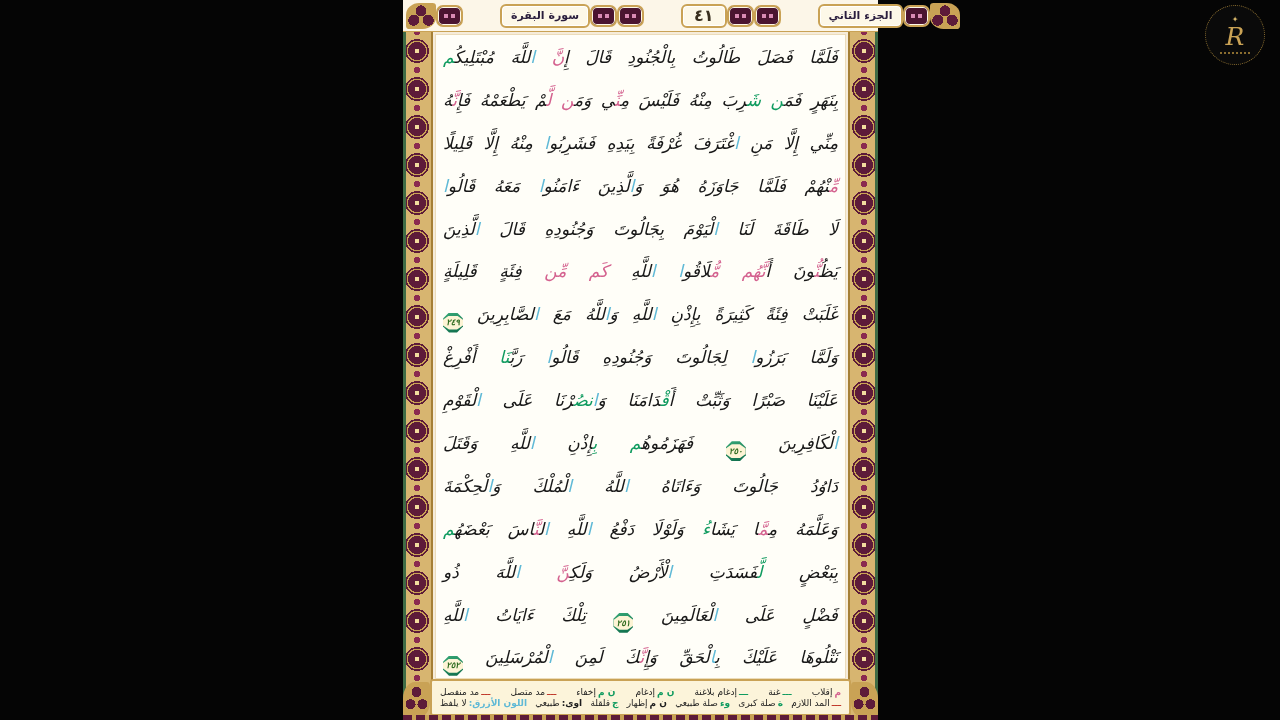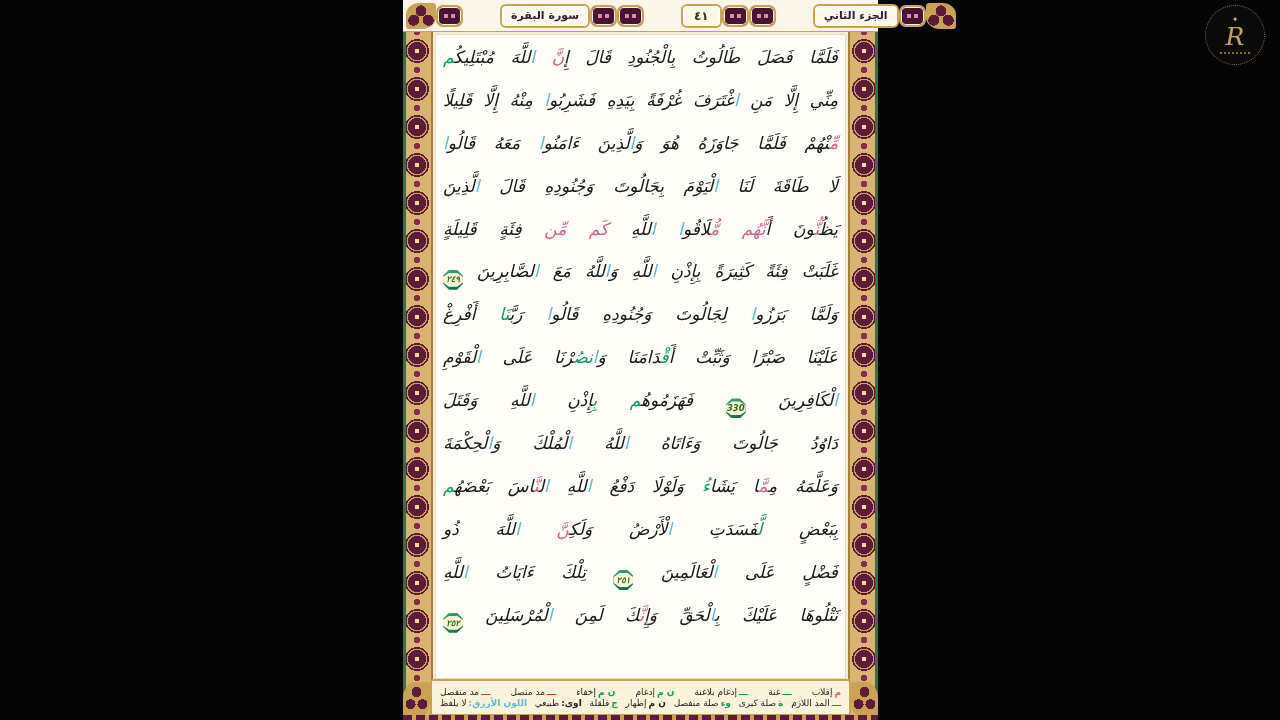--- a/index.html
+++ b/index.html
@@ -48,7 +48,7 @@
     box-shadow:0 0 0 1px #ffffff inset;
     margin-left:37px;
   }
-  .cartouche.page-num{font-size:12px;color:#3a3020;padding:0 11px;}
+  .cartouche.page-num{font-size:16px;color:#3a3020;padding:0 11px;}
   .corner{
     width:30px;height:26px;flex:0 0 auto;border-radius:45% 12% 45% 12%;
     background:

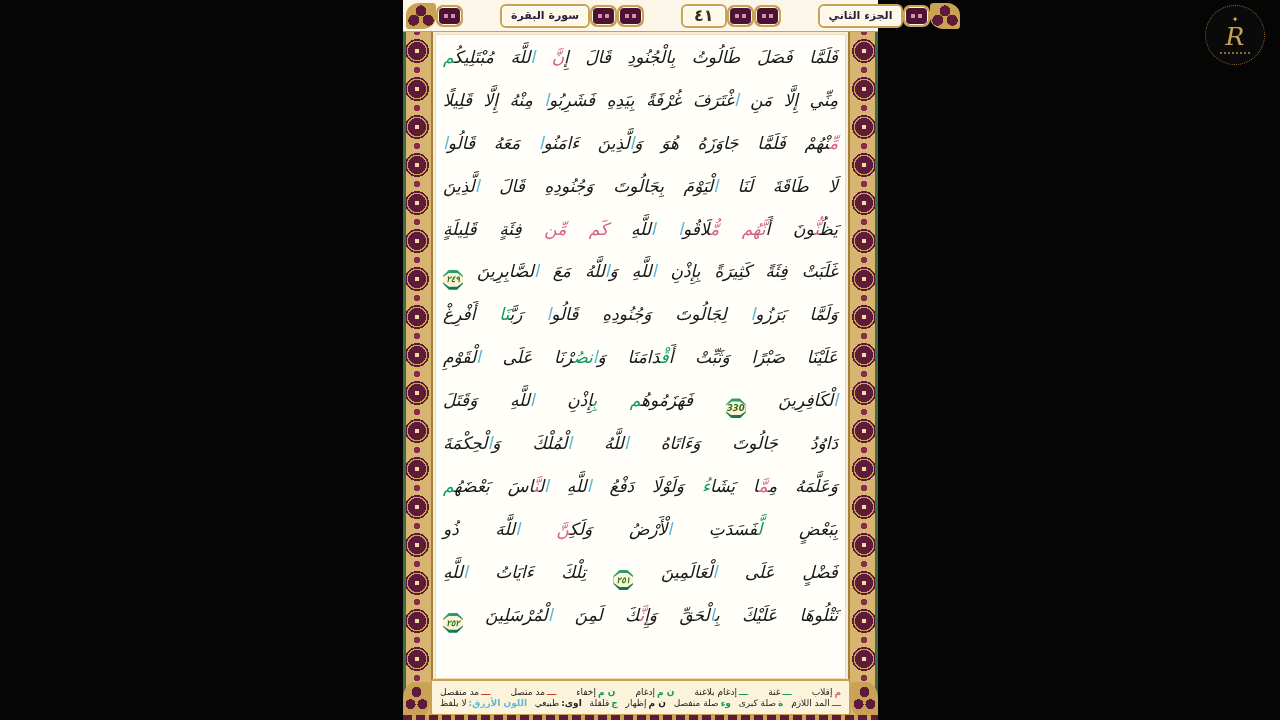--- a/index.html
+++ b/index.html
@@ -152,6 +152,7 @@
 
   <div class="text-area">
       <div class="qline"><span class="seg-ink">فَلَمَّا فَصَلَ طَالُوتُ بِالْجُنُودِ قَالَ إِ</span><span class="seg-pink">نَّ</span><span class="seg-ink"> </span><span class="seg-blue">ا</span><span class="seg-ink">للَّهَ مُبْتَلِيكُ</span><span class="seg-green">م</span></div>
+      <div class="qline"><span class="seg-ink">بِنَهَرٍ فَمَ</span><span class="seg-green">ن شَ</span><span class="seg-ink">رِبَ مِنْهُ فَلَيْسَ مِ</span><span class="seg-pink">نِّ</span><span class="seg-ink">ي وَمَ</span><span class="seg-pink">ن لَّ</span><span class="seg-ink">مْ يَطْعَمْهُ فَإِ</span><span class="seg-pink">نَّ</span><span class="seg-ink">هُ</span></div>
       <div class="qline"><span class="seg-ink">مِنِّي إِلَّا مَنِ </span><span class="seg-blue">ا</span><span class="seg-ink">غْتَرَفَ غُرْفَةً بِيَدِهِ فَشَرِبُو</span><span class="seg-blue">ا</span><span class="seg-ink"> مِنْهُ إِلَّا قَلِيلًا</span></div>
       <div class="qline"><span class="seg-pink">مِّ</span><span class="seg-ink">نْهُمْ فَلَمَّا جَاوَزَهُ هُوَ وَ</span><span class="seg-blue">ا</span><span class="seg-ink">لَّذِينَ ءَامَنُو</span><span class="seg-blue">ا</span><span class="seg-ink"> مَعَهُ قَالُو</span><span class="seg-blue">ا</span></div>
       <div class="qline"><span class="seg-ink">لَا طَاقَةَ لَنَا </span><span class="seg-blue">ا</span><span class="seg-ink">لْيَوْمَ بِجَالُوتَ وَجُنُودِهِ قَالَ </span><span class="seg-blue">ا</span><span class="seg-ink">لَّذِينَ</span></div>

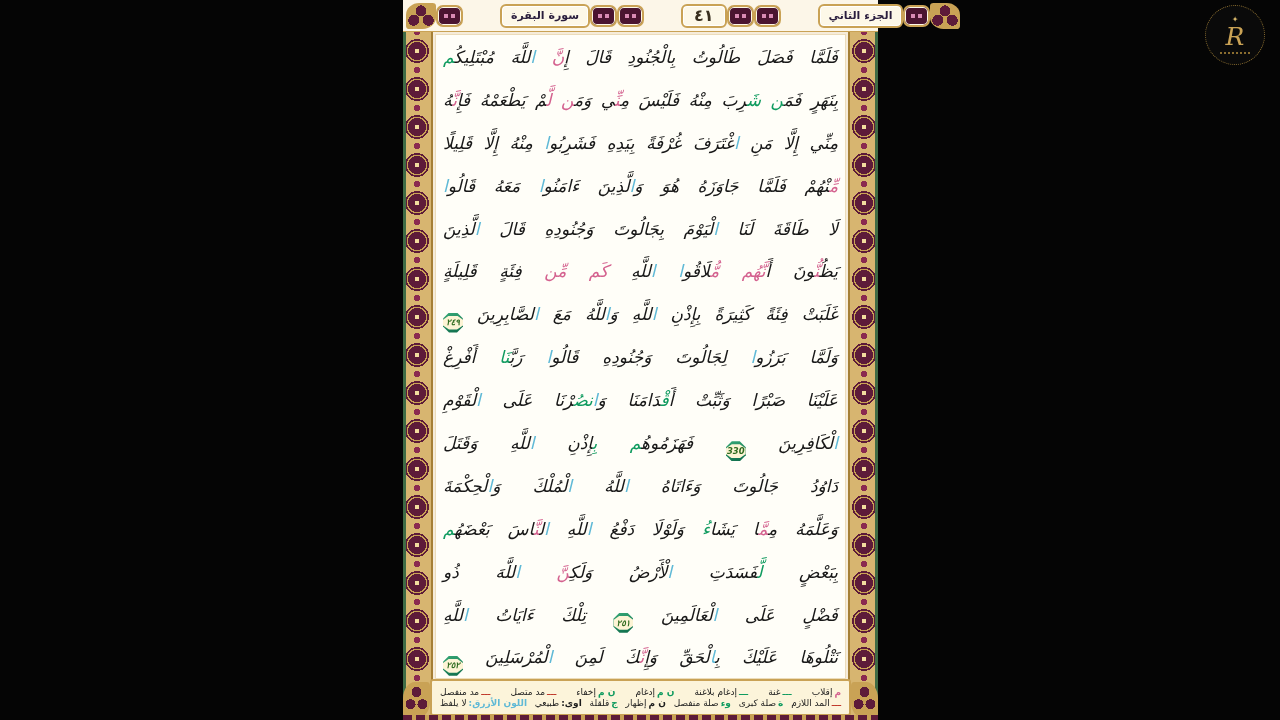--- a/index.html
+++ b/index.html
@@ -163,7 +163,7 @@
       <div class="qline"><span class="seg-ink">وَلَمَّا بَرَزُو</span><span class="seg-blue">ا</span><span class="seg-ink"> لِجَالُوتَ وَجُنُودِهِ قَالُو</span><span class="seg-blue">ا</span><span class="seg-ink"> رَبَّ</span><span class="seg-green">نَا</span><span class="seg-ink"> أَفْرِغْ</span></div>
       <div class="qline"><span class="seg-ink">عَلَيْنَا صَبْرًا وَثَبِّتْ أَ</span><span class="seg-green">قْ</span><span class="seg-ink">دَامَنَا وَ</span><span class="seg-blue">ا</span><span class="seg-green">نصُ</span><span class="seg-ink">رْنَا عَلَى </span><span class="seg-blue">ا</span><span class="seg-ink">لْقَوْمِ</span></div>
       <div class="qline"><span class="seg-blue">ا</span><span class="seg-ink">لْكَافِرِينَ </span><span class="ayah">
-          <b>330</b>
+          <b>٢٥٠</b>
         </span><span class="seg-ink"> فَهَزَمُوهُ</span><span class="seg-green">م بِ</span><span class="seg-ink">إِذْنِ </span><span class="seg-blue">ا</span><span class="seg-ink">للَّهِ وَقَتَلَ</span></div>
       <div class="qline"><span class="seg-ink">دَاوُدُ جَالُوتَ وَءَاتَاهُ </span><span class="seg-blue">ا</span><span class="seg-ink">للَّهُ </span><span class="seg-blue">ا</span><span class="seg-ink">لْمُلْكَ وَ</span><span class="seg-blue">ا</span><span class="seg-ink">لْحِكْمَةَ</span></div>
       <div class="qline"><span class="seg-ink">وَعَلَّمَهُ مِ</span><span class="seg-pink">مَّ</span><span class="seg-ink">ا يَشَا</span><span class="seg-green">ءُ</span><span class="seg-ink"> وَلَوْلَا دَفْعُ </span><span class="seg-blue">ا</span><span class="seg-ink">للَّهِ </span><span class="seg-blue">ا</span><span class="seg-ink">ل</span><span class="seg-pink">نَّ</span><span class="seg-ink">اسَ بَعْضَهُ</span><span class="seg-green">م</span></div>

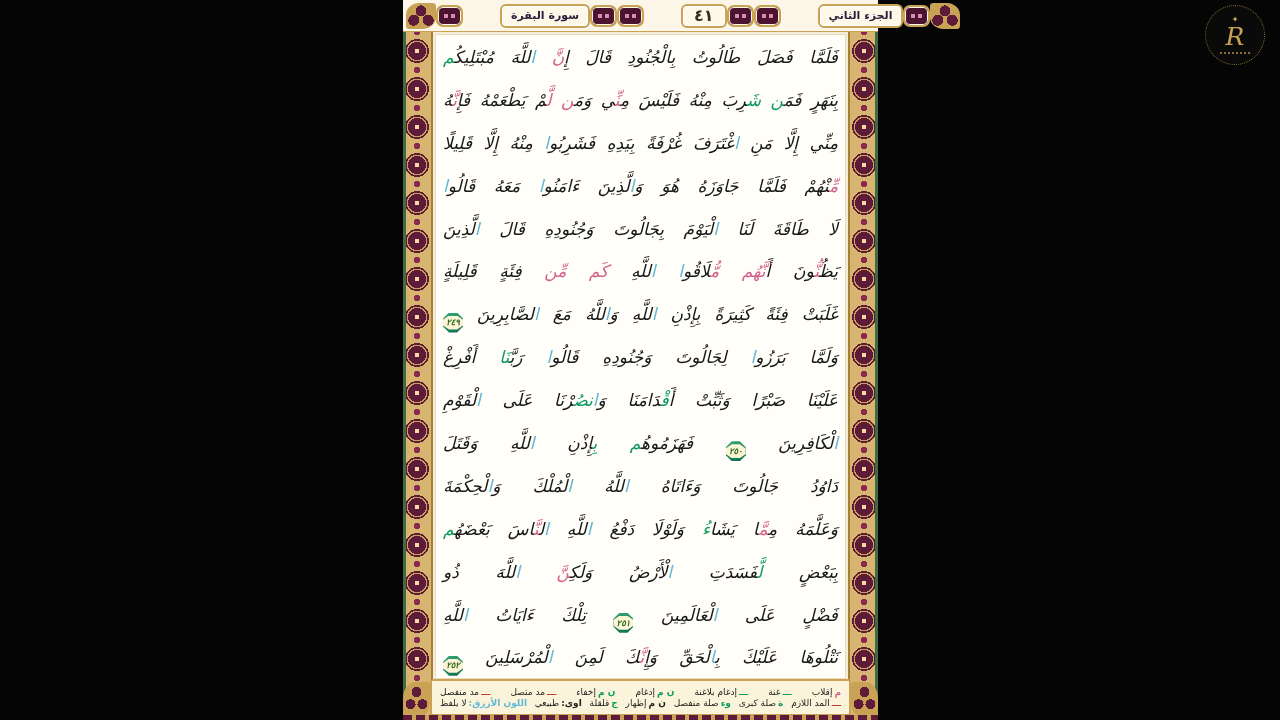--- a/index.html
+++ b/index.html
@@ -218,7 +218,7 @@
         </span>
         <span class="legend-item">
           <span class="sym" style="color: rgb(15, 155, 95); text-align: center;">وء</span>
-          <span>صلة منفصل</span>
+          <span>صلة طبيعي</span>
         </span>
         <span class="legend-item">
           <span class="sym" style="color: rgb(29, 29, 29);">ن م</span>

